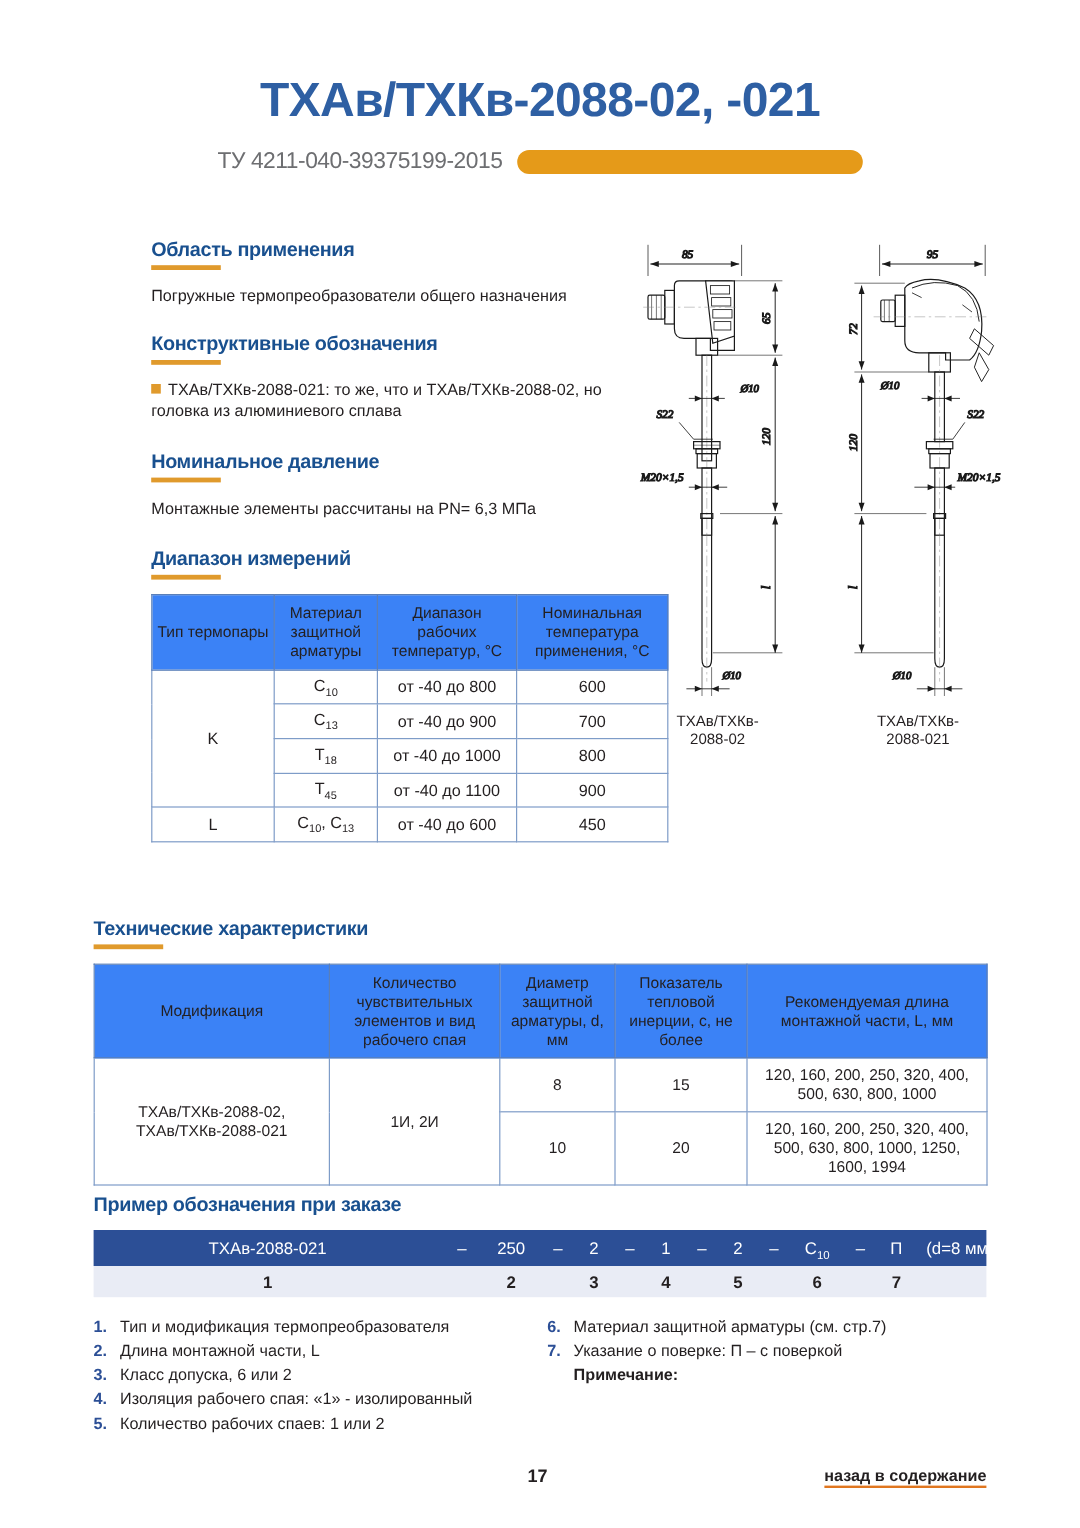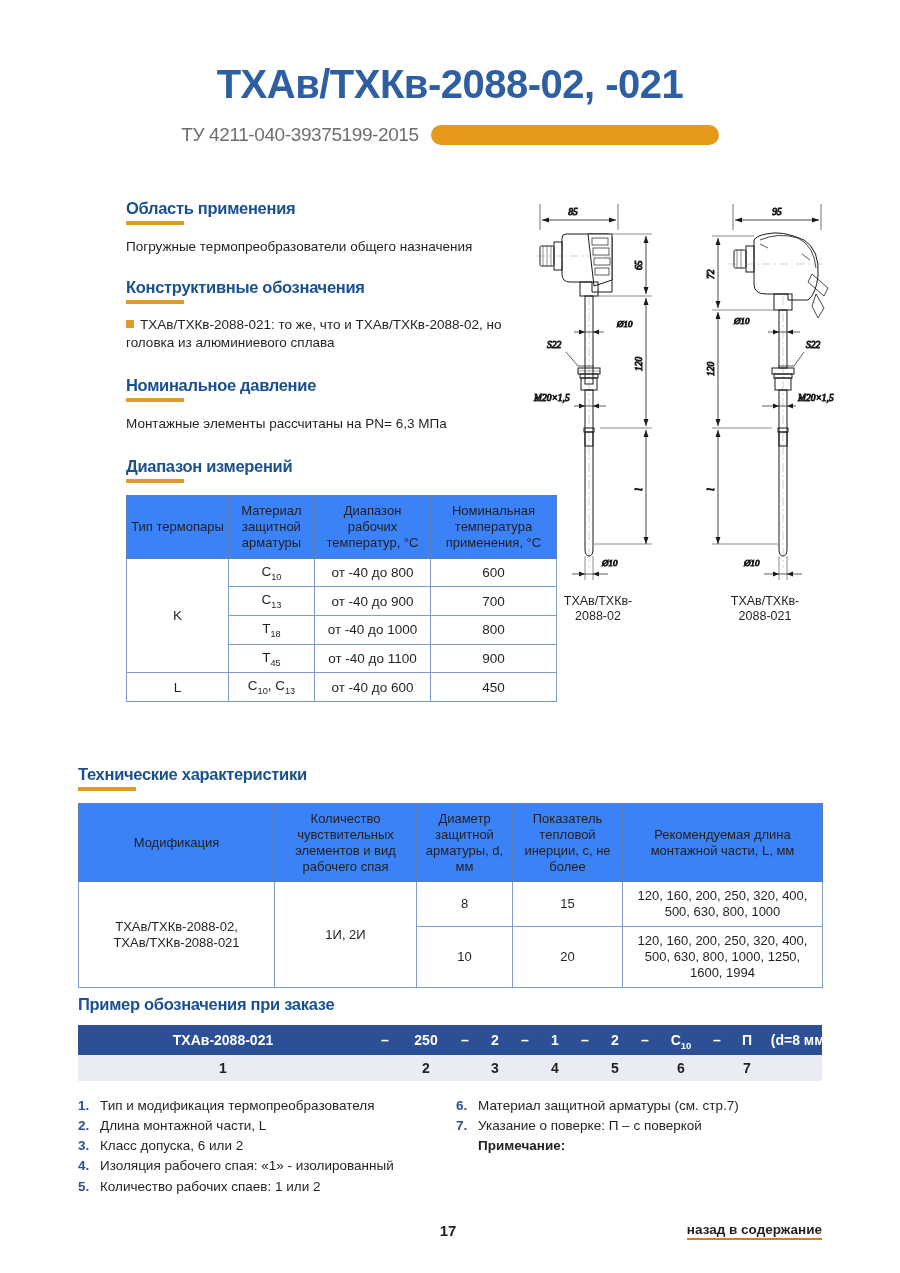--- a/index.html
+++ b/index.html
@@ -158,7 +158,7 @@
     line-height: 30px;
     color: #ffffff;
     font-size: 14px;
-    font-weight: bold;
+    font-weight: normal;
     text-align: center;
     white-space: nowrap;
   }

